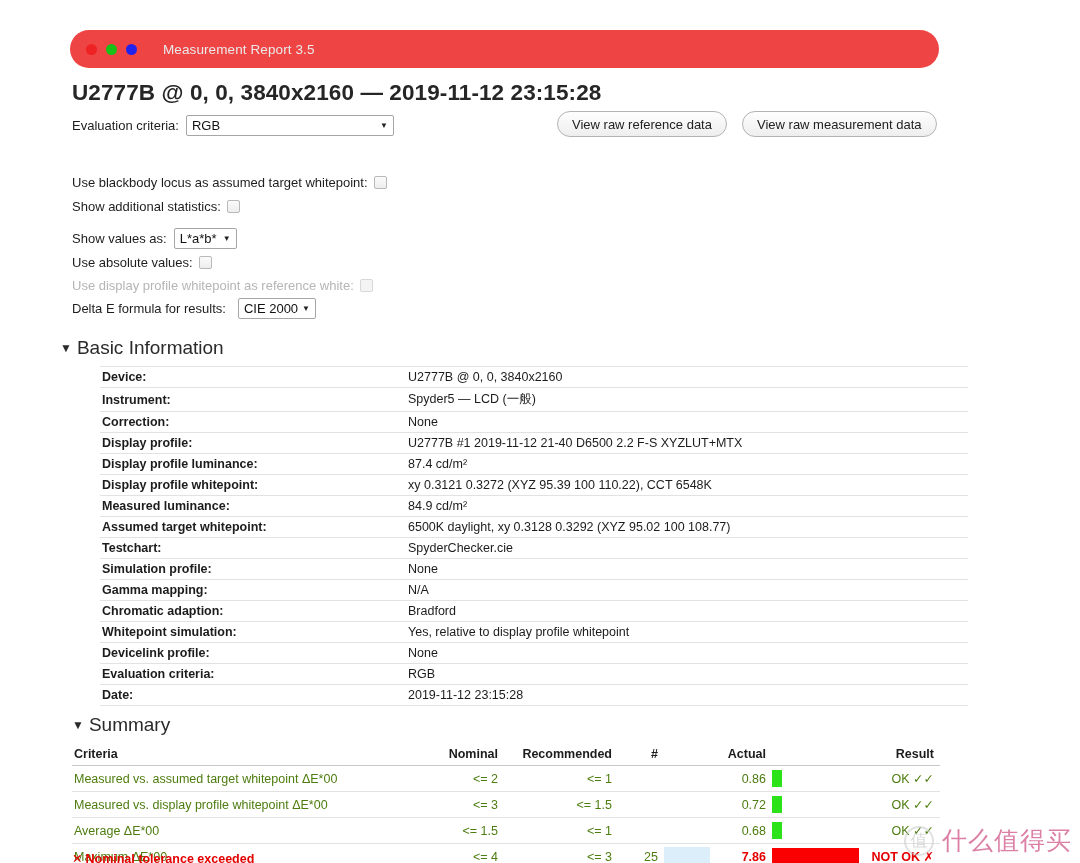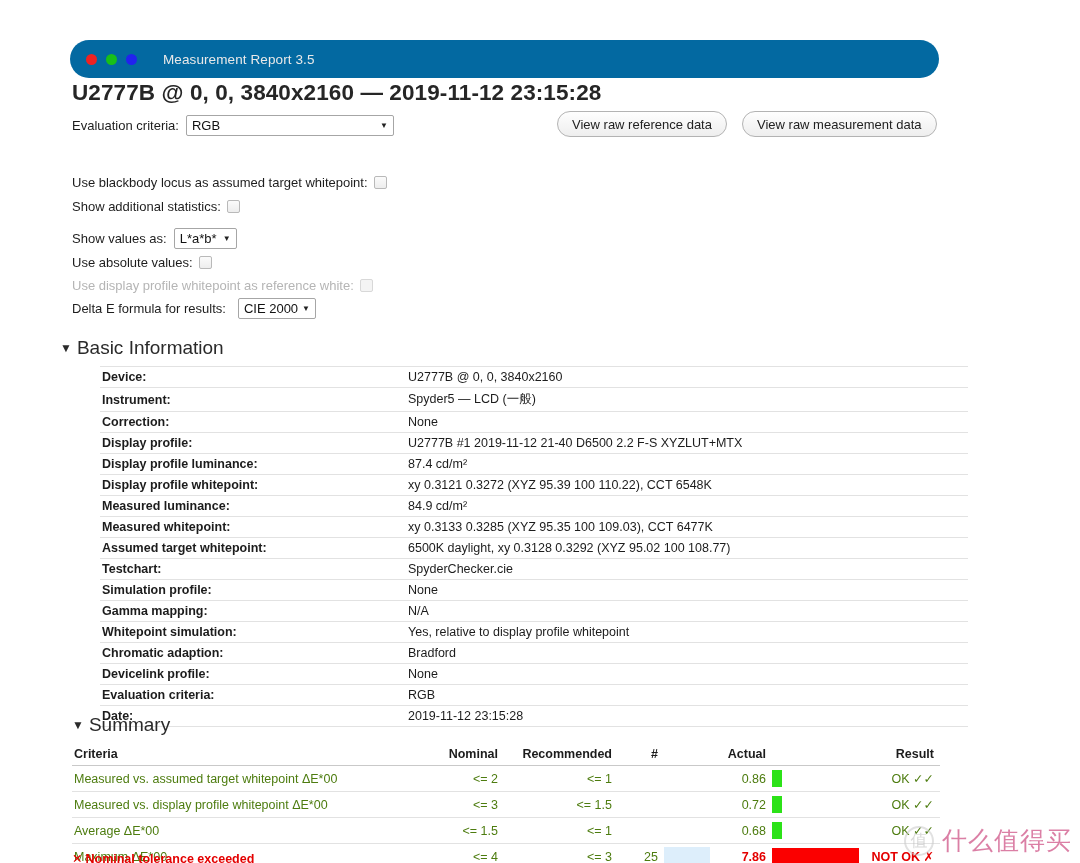--- a/index.html
+++ b/index.html
@@ -16,9 +16,9 @@
   
   .titlebar {
     position: absolute;
-    left: 70px; top: 40px;
+    left: 70px; top: 30px;
     width: 869px; height: 38px;
-    background: #0369a1;
+    background: #ef4444;
     border-radius: 19px;
     display: flex; align-items: center;
     padding-left: 16px;

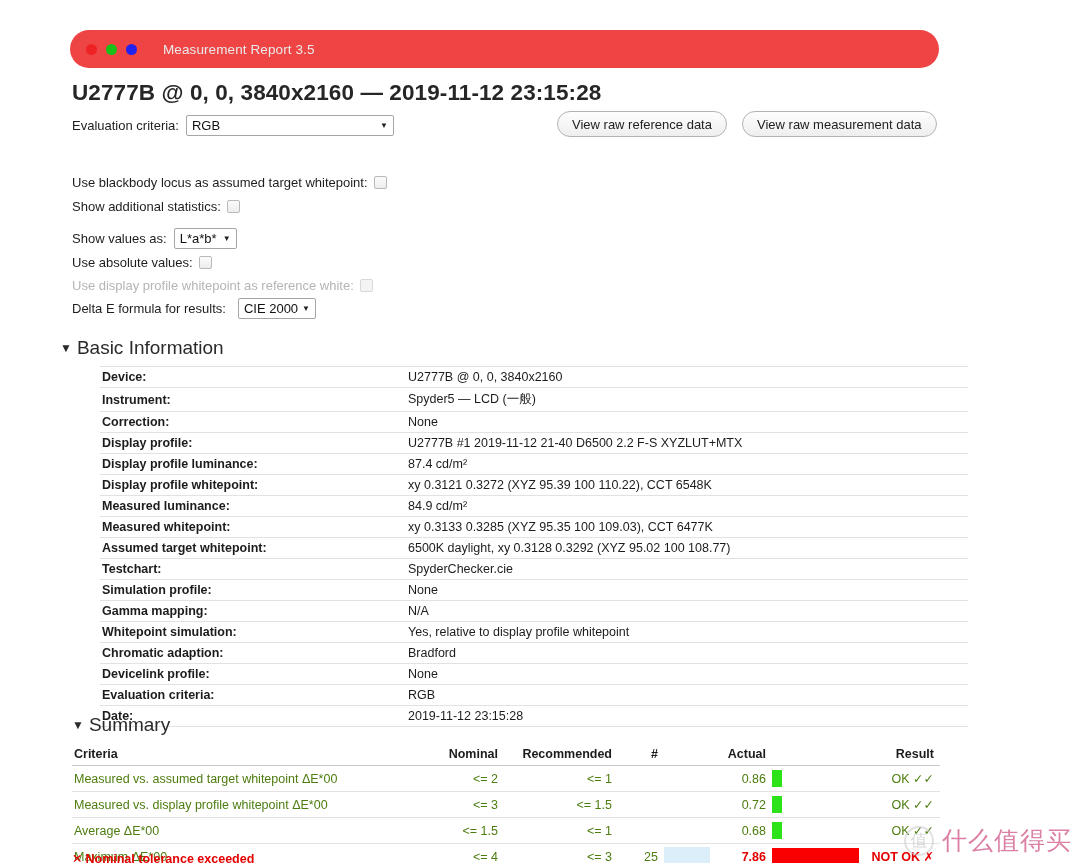--- a/index.html
+++ b/index.html
@@ -285,10 +285,6 @@
         <tr>
           <td class="k">Measured luminance:</td>
           <td class="v">84.9 cd/m²</td>
-        </tr>
-        <tr>
-          <td class="k">Measured whitepoint:</td>
-          <td class="v">xy 0.3133 0.3285 (XYZ 95.35 100 109.03), CCT 6477K</td>
         </tr>
         <tr>
           <td class="k">Assumed target whitepoint:</td>

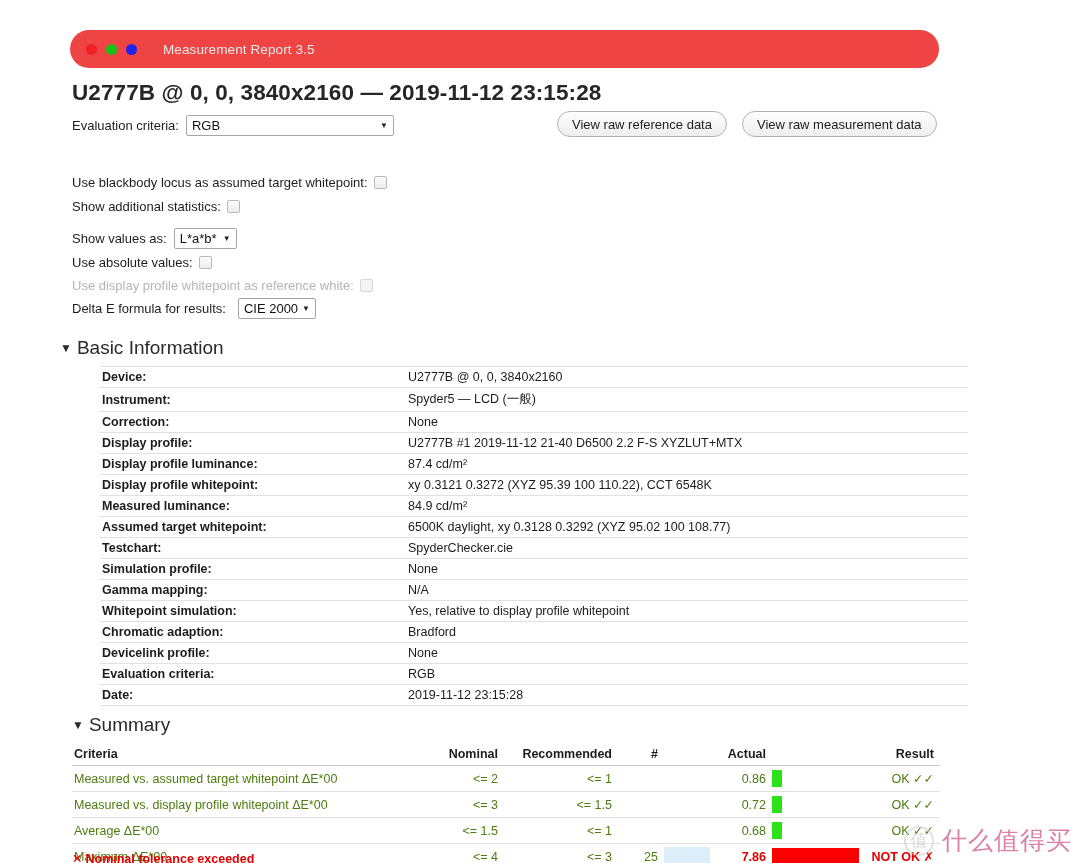--- a/index.html
+++ b/index.html
@@ -303,12 +303,12 @@
           <td class="v">N/A</td>
         </tr>
         <tr>
+          <td class="k">Chromatic adaption:</td>
+          <td class="v">Bradford</td>
+        </tr>
+        <tr>
           <td class="k">Whitepoint simulation:</td>
           <td class="v">Yes, relative to display profile whitepoint</td>
-        </tr>
-        <tr>
-          <td class="k">Chromatic adaption:</td>
-          <td class="v">Bradford</td>
         </tr>
         <tr>
           <td class="k">Devicelink profile:</td>

